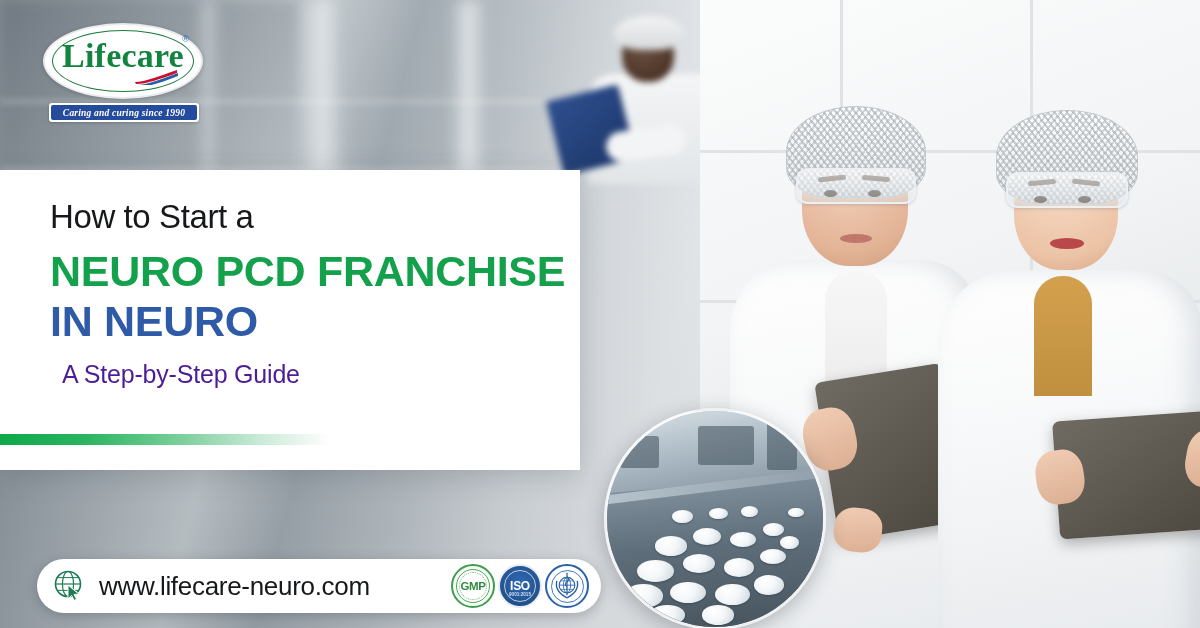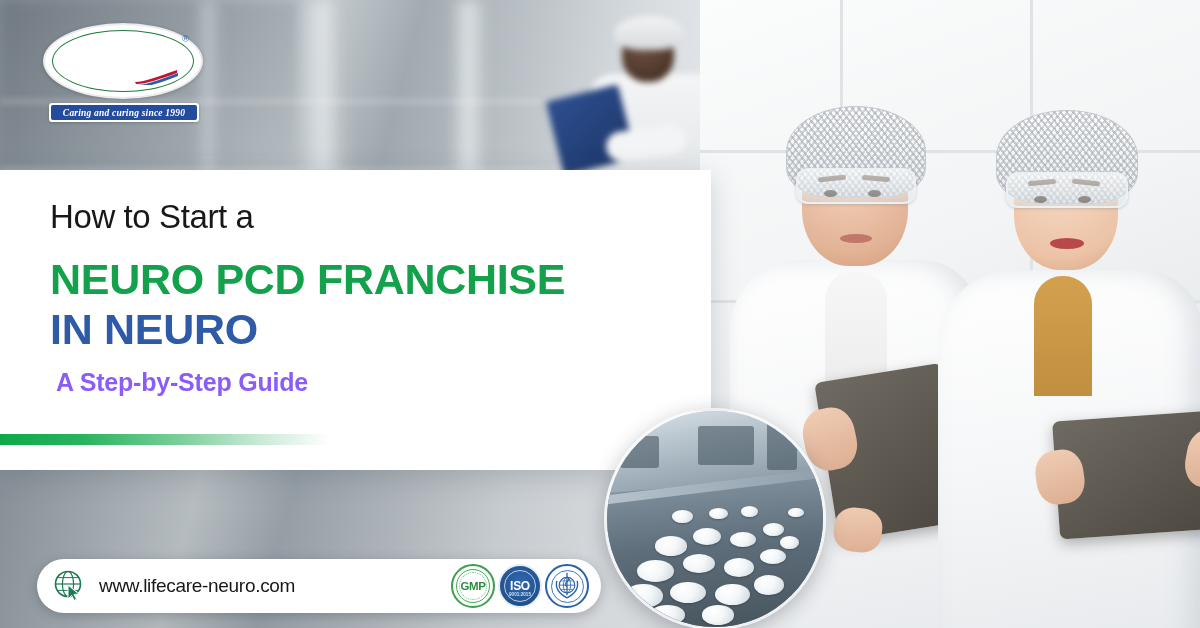--- a/index.html
+++ b/index.html
@@ -251,6 +251,7 @@
 
 <div class="logo">
   <div class="oval">
+    <span class="word">Lifecare</span>
     <span class="reg">®</span>
     <svg class="swoosh" viewBox="0 0 46 16">
       <path d="M2 13 C12 13, 26 7, 44 1 L44 4 C27 10, 14 15, 3 15 Z" fill="#c8102e"></path>

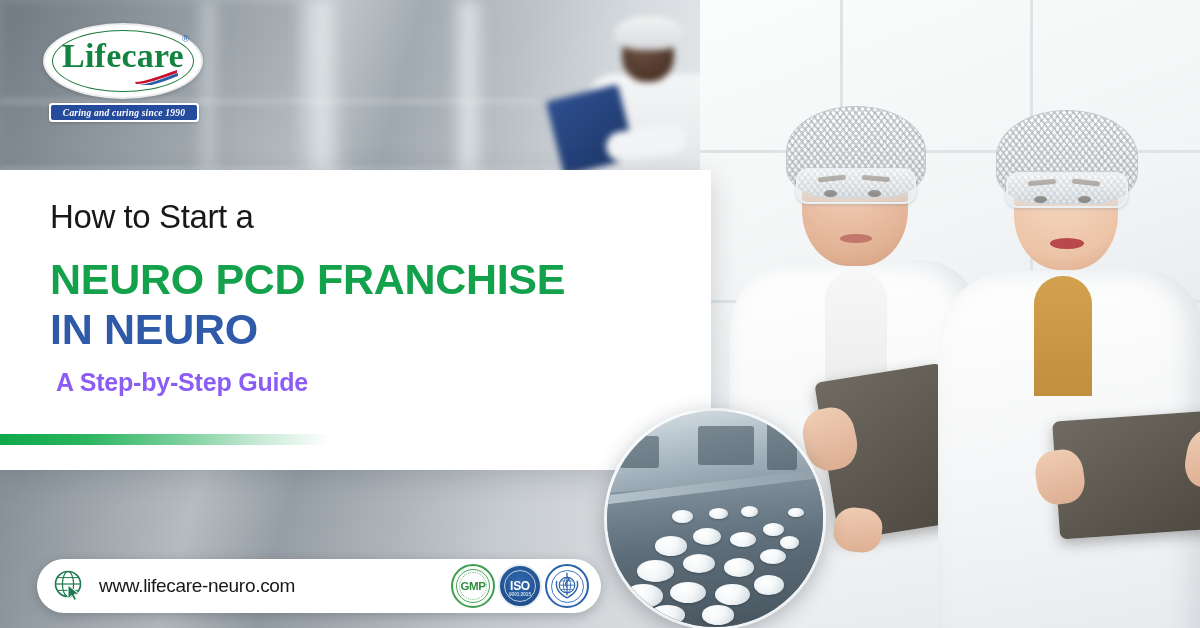--- a/index.html
+++ b/index.html
@@ -84,7 +84,7 @@
 
   
   .panel {
-    position:absolute; left:0; top:170px; width:711px; height:300px;
+    position:absolute; left:0; top:170px; width:580px; height:300px;
     background:#ffffff;
     box-shadow:0 6px 26px rgba(60,70,80,.22);
   }

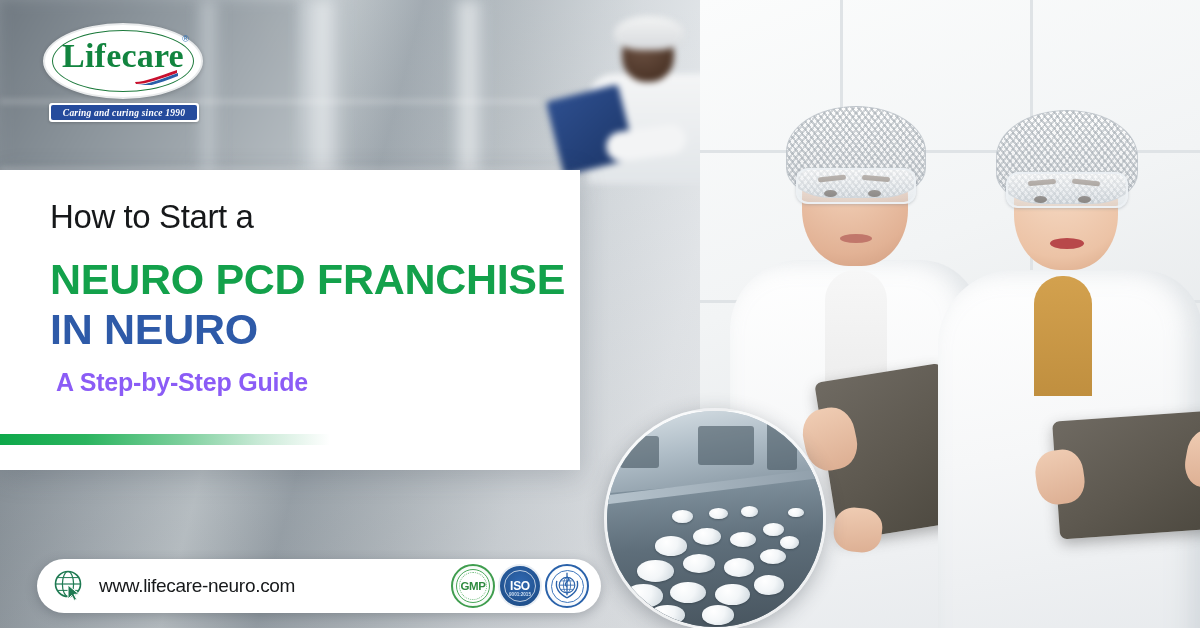--- a/index.html
+++ b/index.html
@@ -91,7 +91,7 @@
   .panel .inner { padding:30px 0 0 50px; }
 
   .kicker { font-size:33px; font-weight:400; color:#16181a; letter-spacing:-.4px; line-height:1.06; }
-  .headline-green { font-size:43px; font-weight:800; color:#13a14b; letter-spacing:-.3px; line-height:1.16; margin-top:20px; white-space:nowrap; }
+  .headline-green { font-size:43px; font-weight:800; color:#13a14b; letter-spacing:-.3px; line-height:1.16; margin-top:12px; white-space:nowrap; }
   .headline-blue  { font-size:43px; font-weight:800; color:#2e5aa8; letter-spacing:-.3px; line-height:1.12; }
   .sub { font-size:25px; font-weight:700; color:#8b5cf6; line-height:1.28; margin-top:13px; padding-left:6px; letter-spacing:-.2px; }
 

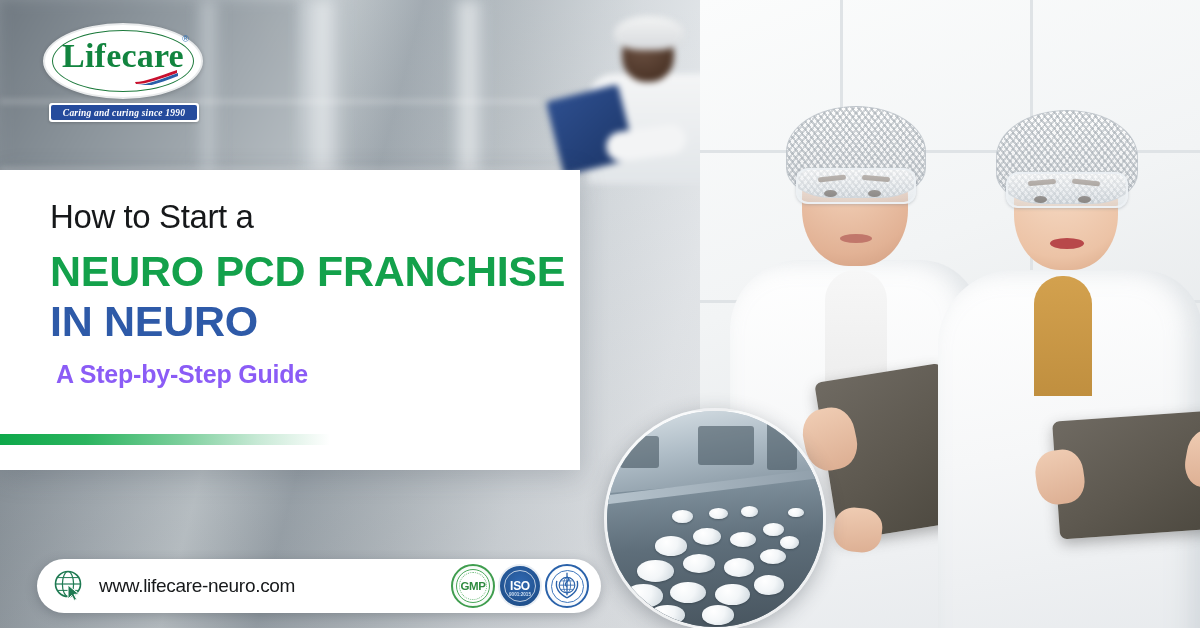--- a/index.html
+++ b/index.html
@@ -93,7 +93,7 @@
   .kicker { font-size:33px; font-weight:400; color:#16181a; letter-spacing:-.4px; line-height:1.06; }
   .headline-green { font-size:43px; font-weight:800; color:#13a14b; letter-spacing:-.3px; line-height:1.16; margin-top:12px; white-space:nowrap; }
   .headline-blue  { font-size:43px; font-weight:800; color:#2e5aa8; letter-spacing:-.3px; line-height:1.12; }
-  .sub { font-size:25px; font-weight:700; color:#8b5cf6; line-height:1.28; margin-top:13px; padding-left:6px; letter-spacing:-.2px; }
+  .sub { font-size:25px; font-weight:400; color:#4c1d95; line-height:1.28; margin-top:13px; padding-left:6px; letter-spacing:-.2px;margin-left:6px; }
 
   .greenbar {
     position:absolute; left:0; top:434px; width:330px; height:11px;

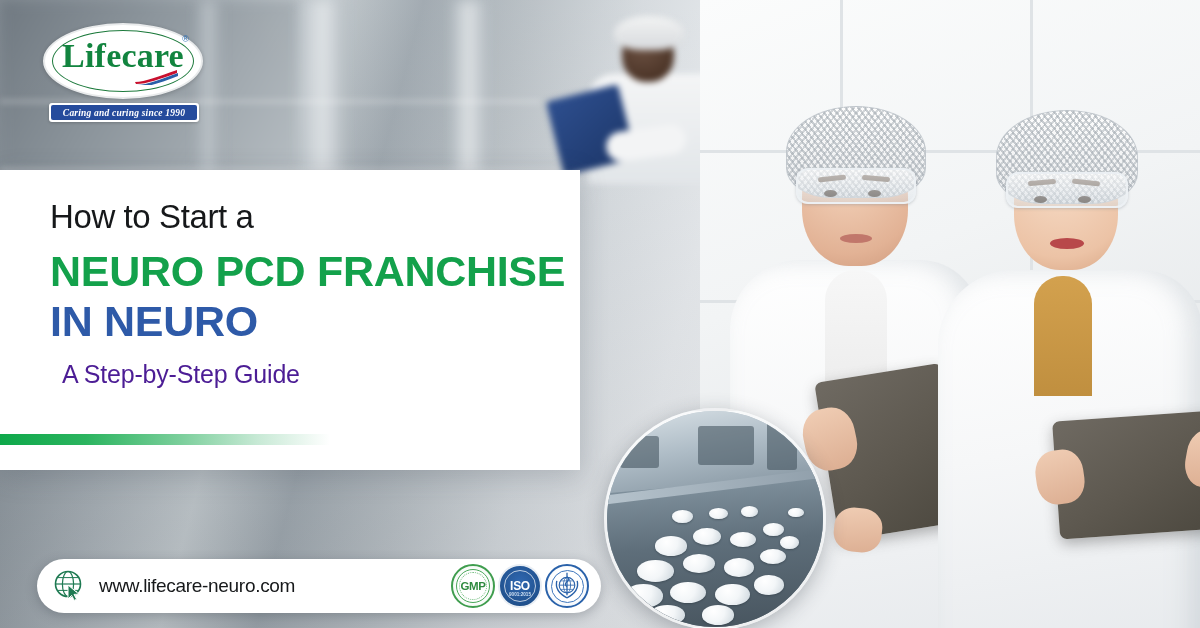--- a/index.html
+++ b/index.html
@@ -153,7 +153,7 @@
     box-shadow:0 3px 12px rgba(30,40,50,.26);
     display:flex; align-items:center; padding:0 12px 0 16px;
   }
-  .urltext { font-size:19px; font-weight:400; color:#16181a; margin-left:12px; letter-spacing:-.3px; }
+  .urltext { font-size:26px; font-weight:400; color:#16181a; margin-left:12px; letter-spacing:-.3px; }
   .badges { margin-left:auto; display:flex; align-items:center; gap:3px; }
   .badge { width:44px; height:44px; border-radius:50%; display:flex; align-items:center; justify-content:center; }
   .badge.gmp { background:radial-gradient(circle at 50% 50%, #ffffff 52%, #e8f3ea 100%); border:2px solid #3f9d4e; position:relative; }

